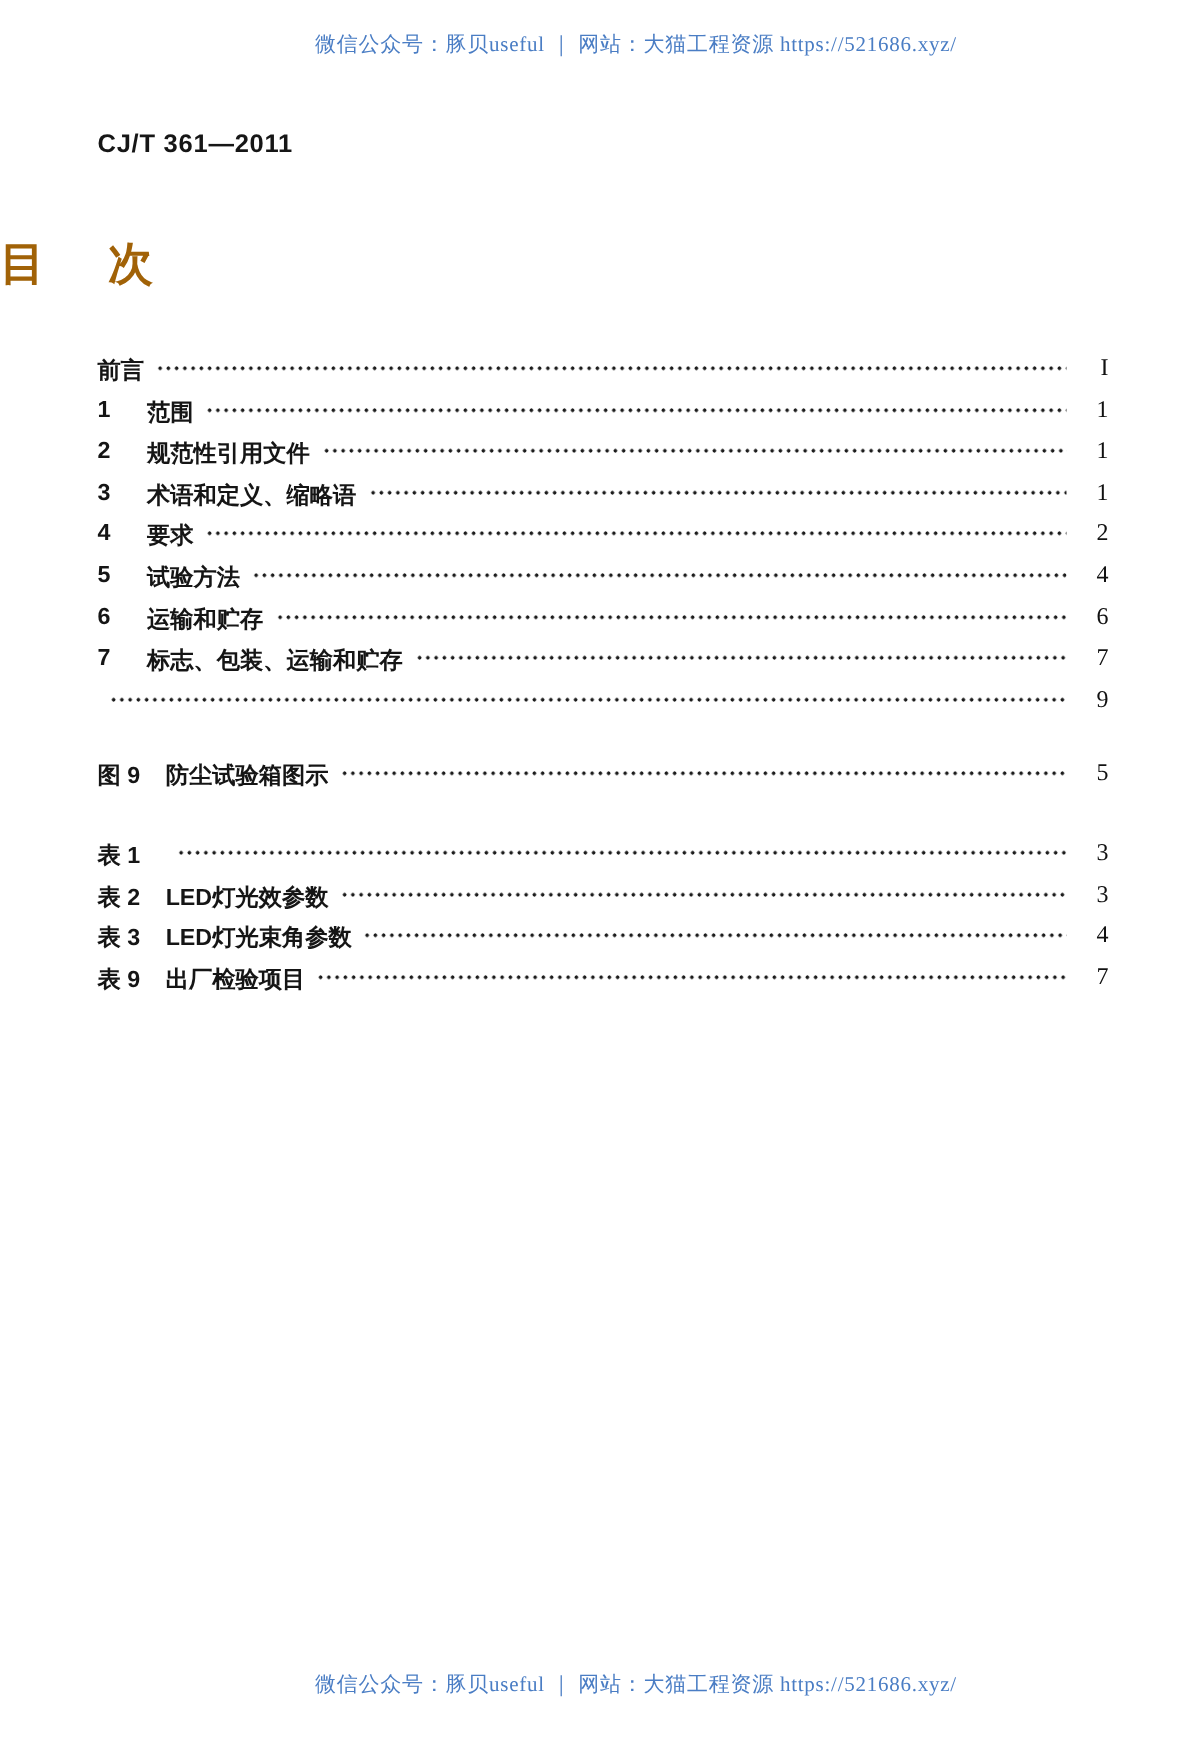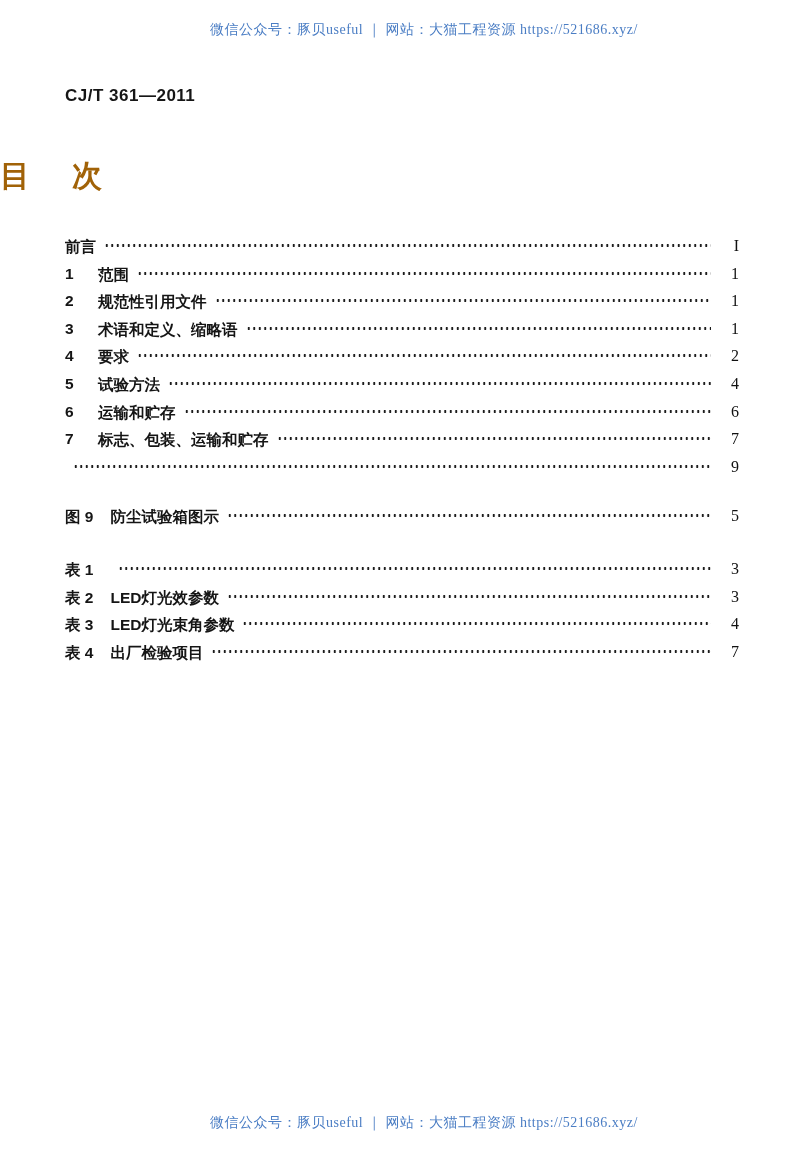--- a/index.html
+++ b/index.html
@@ -174,7 +174,7 @@
       <span class="toc-page">4</span>
     </div>
     <div class="toc-row">
-      <span class="toc-num wide">表 4</span>
+      <span class="toc-num wide">表 9</span>
       <span class="toc-label">出厂检验项目</span>
       <span class="dot-leader"></span>
       <span class="toc-page">7</span>

